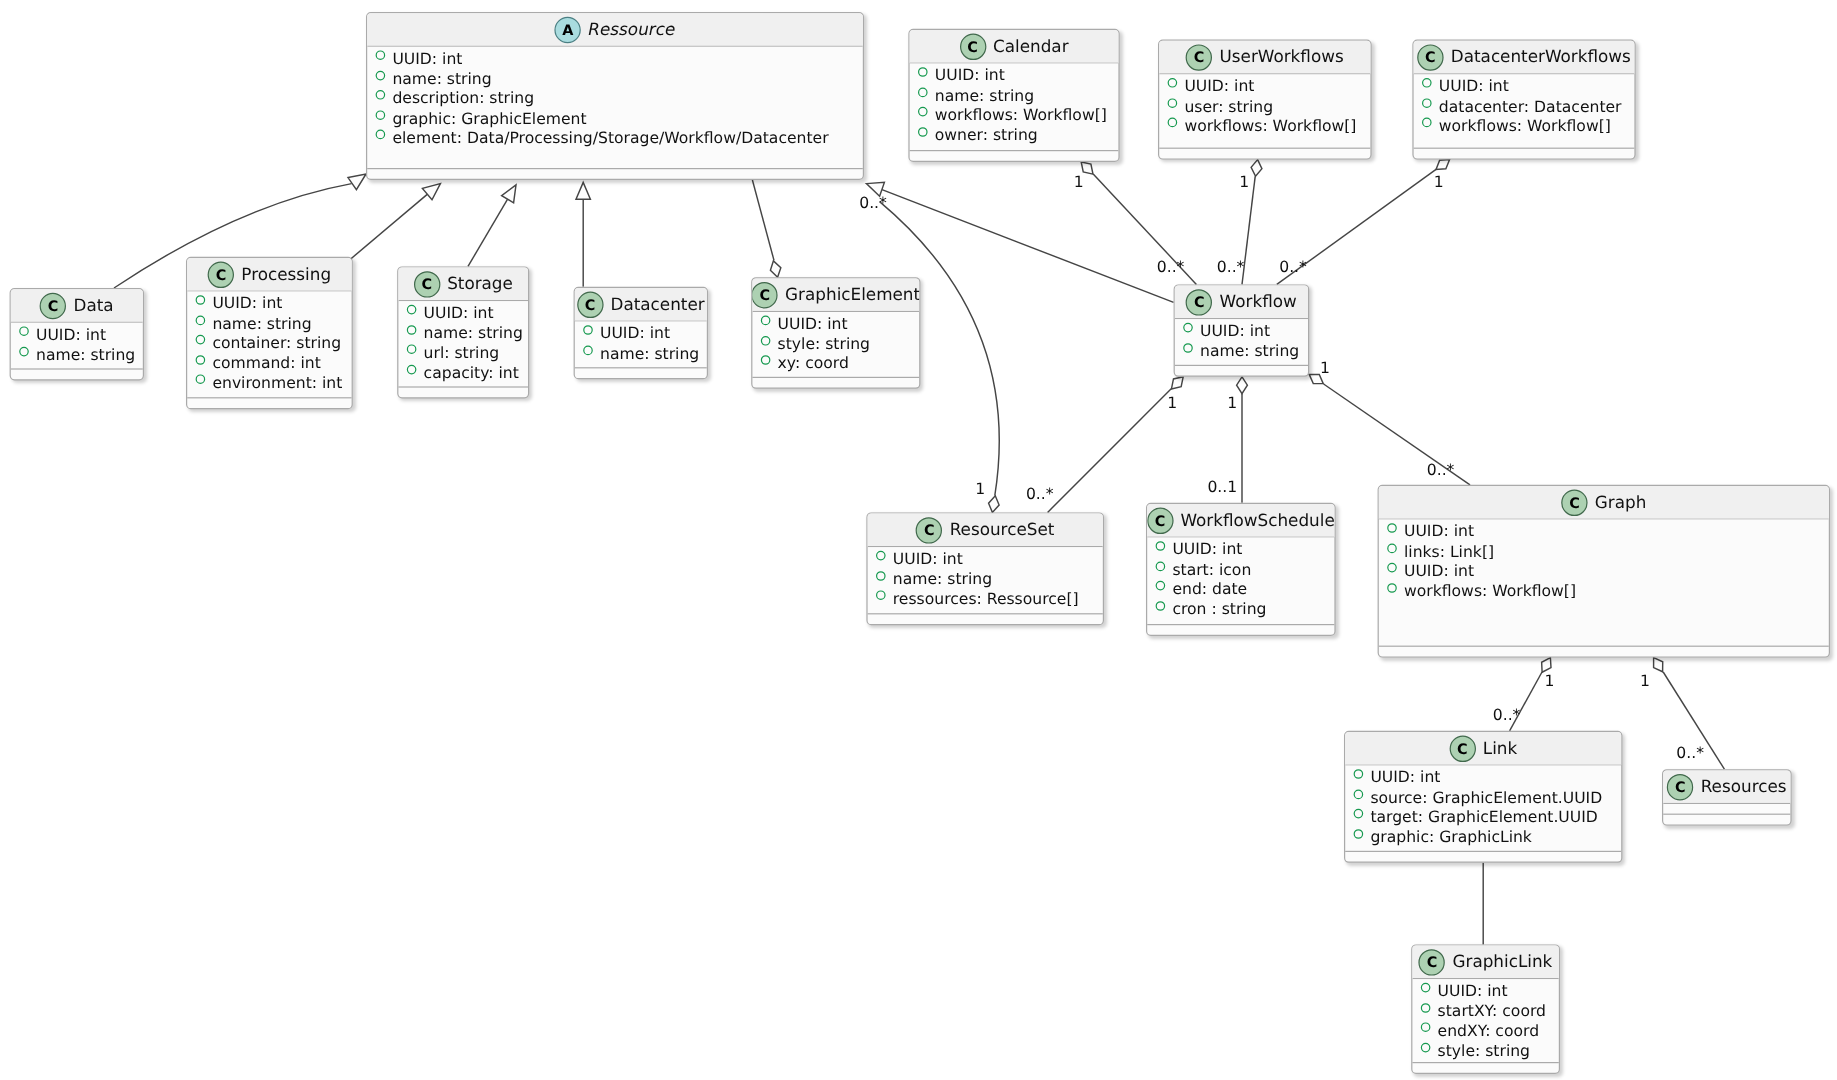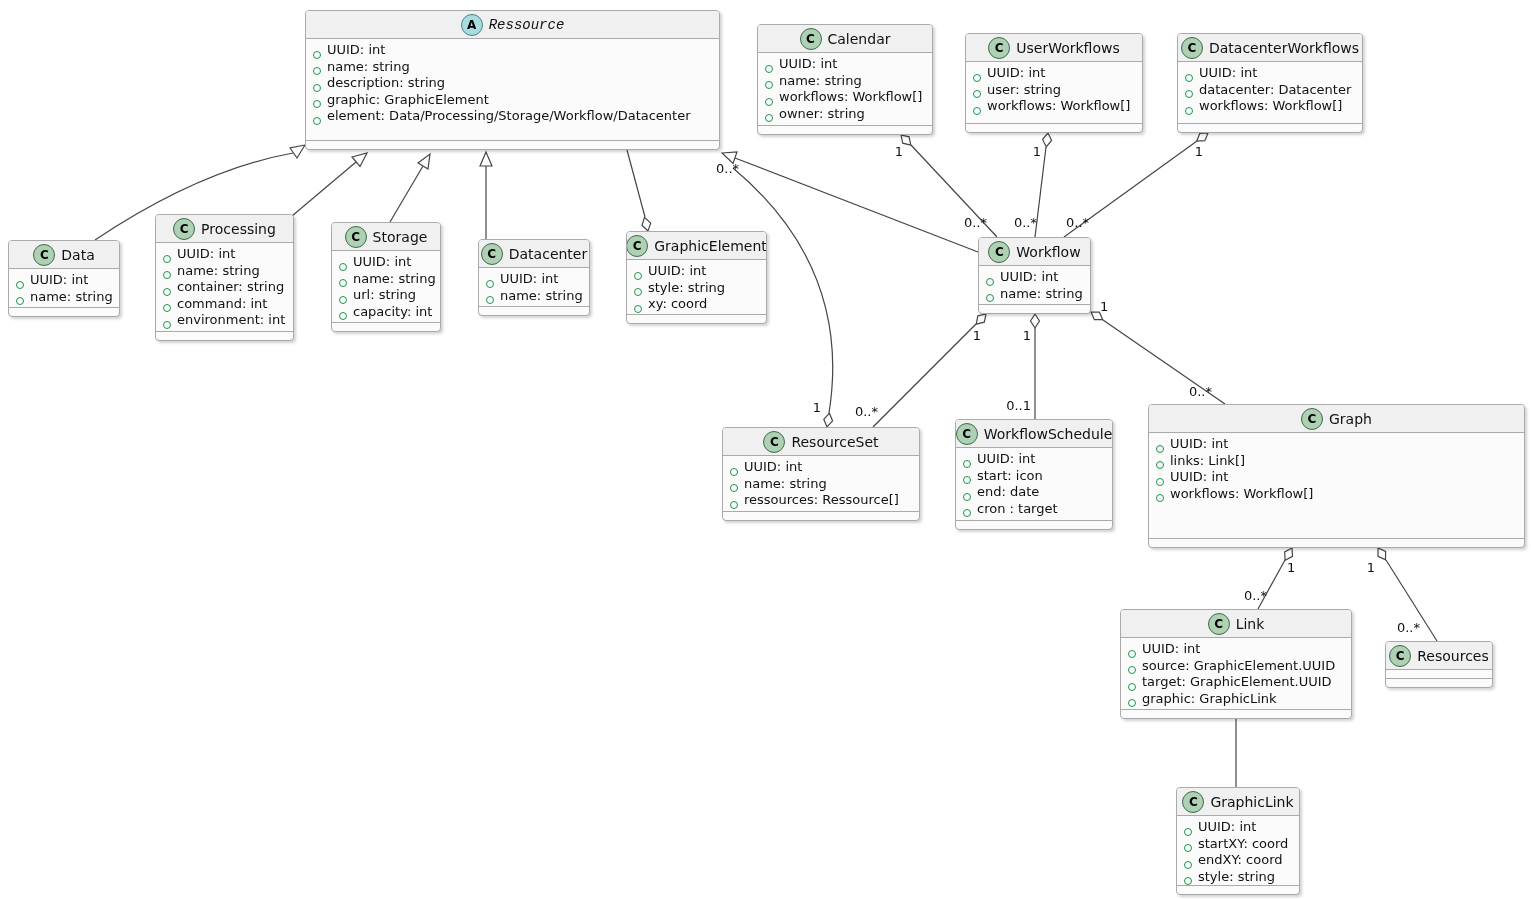--- a/index.html
+++ b/index.html
@@ -19,7 +19,7 @@
             display:flex;align-items:center;justify-content:center;font-weight:bold;font-size:12px;
             color:#000;flex:0 0 20px;}
   .abstract .uml-icon{background:#A9DCDF;border-color:#4b7f83;}
-  .abstract .uml-title{font-style:italic;font-family:Liberation Mono, monospace;}
+  .abstract .uml-title{font-style:italic;}
   .uml-attrs{flex:1 1 auto;padding:3px 7px 0 7px;overflow:hidden;}
   .uml-attr{display:flex;align-items:flex-end;line-height:16.5px;font-size:13px;color:#111;
             white-space:nowrap;}

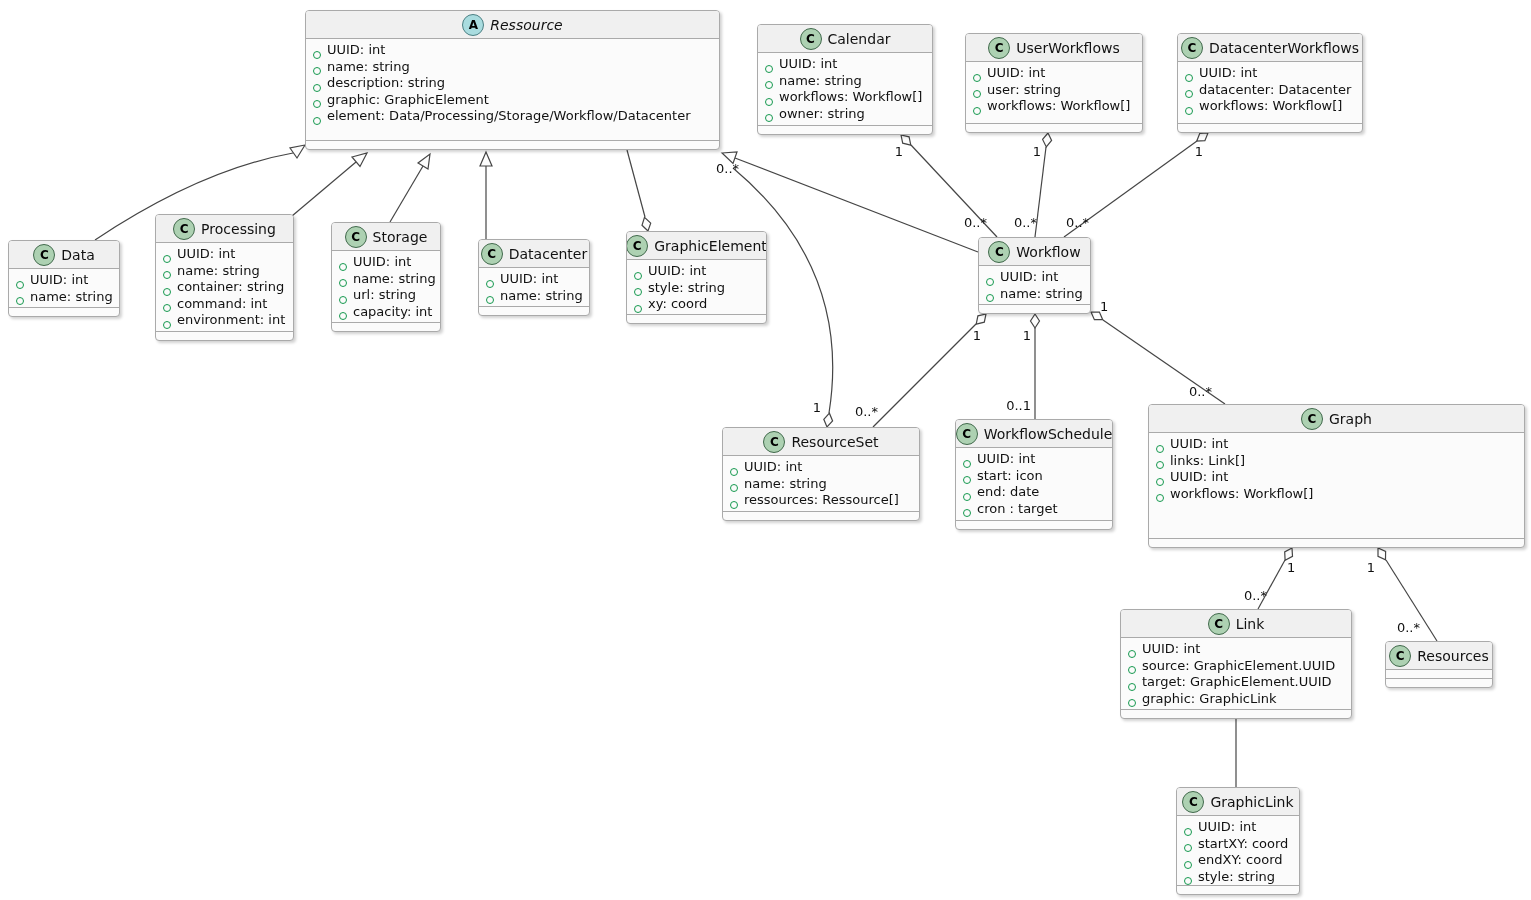--- a/index.html
+++ b/index.html
@@ -21,7 +21,7 @@
   .abstract .uml-icon{background:#A9DCDF;border-color:#4b7f83;}
   .abstract .uml-title{font-style:italic;}
   .uml-attrs{flex:1 1 auto;padding:3px 7px 0 7px;overflow:hidden;}
-  .uml-attr{display:flex;align-items:flex-end;line-height:16.5px;font-size:13px;color:#111;
+  .uml-attr{display:flex;align-items:flex-start;line-height:16.5px;font-size:13px;color:#111;
             white-space:nowrap;}
   .uml-bullet{width:6px;height:6px;border:1px solid #16994f;border-radius:50%;margin-right:6px;
               flex:0 0 6px;background:transparent;}

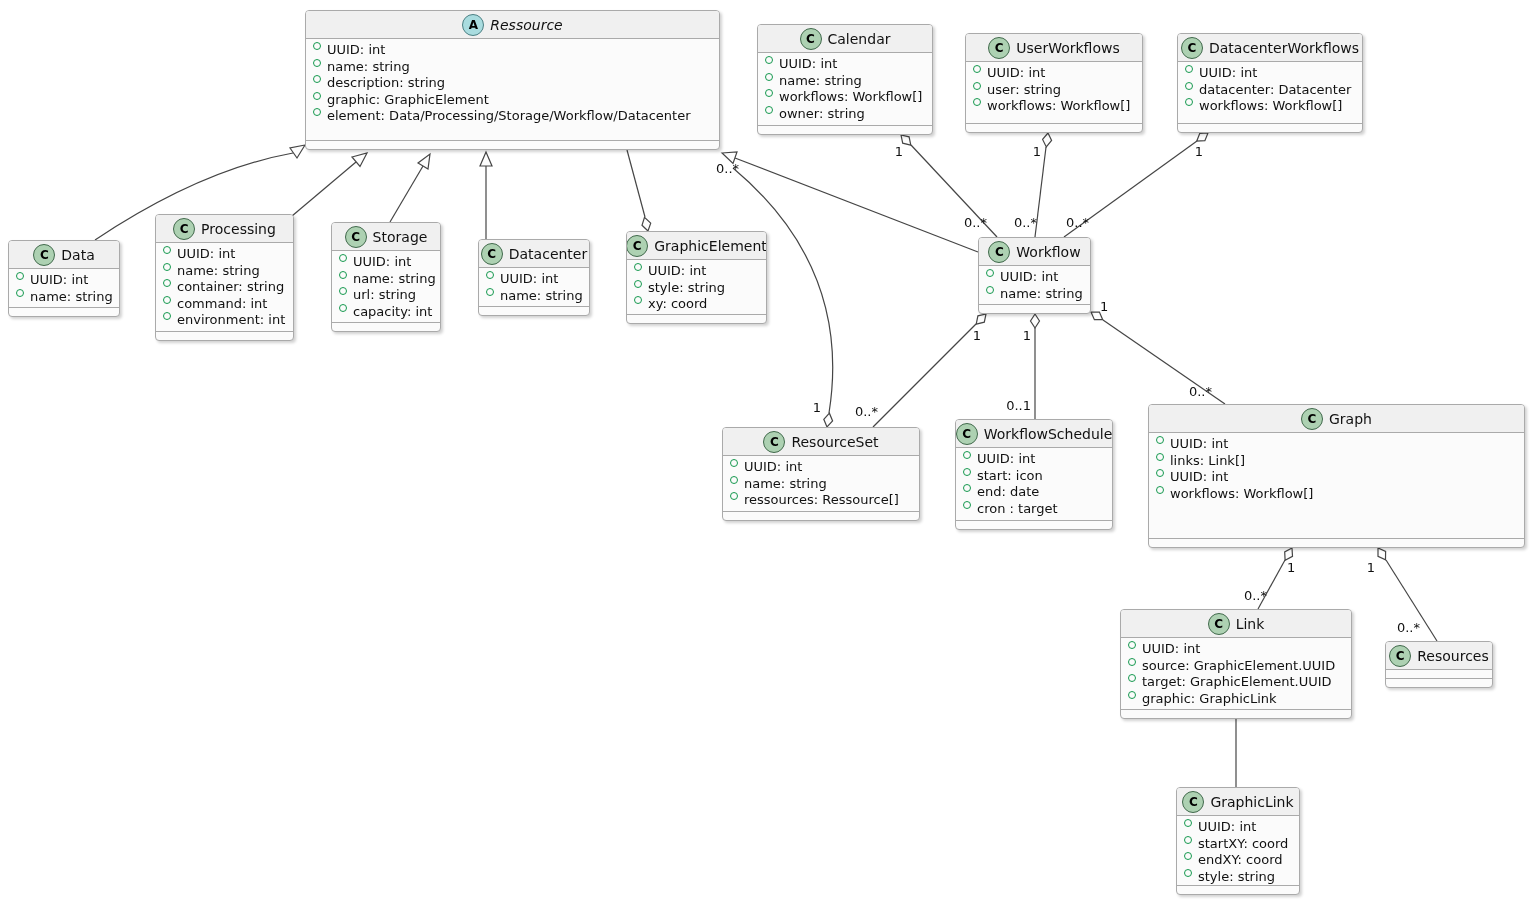--- a/index.html
+++ b/index.html
@@ -346,7 +346,7 @@
         </div>
         <div class="uml-attr">
           <span class="uml-bullet"></span>
-          <span>cron : target</span>
+          <span>cron : string</span>
         </div>
       </div>
       <div class="uml-methods"></div>

